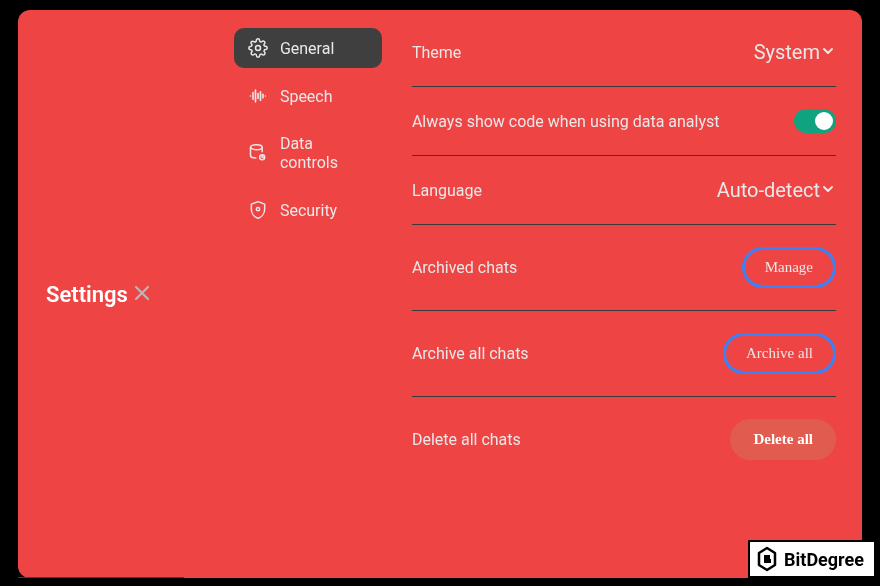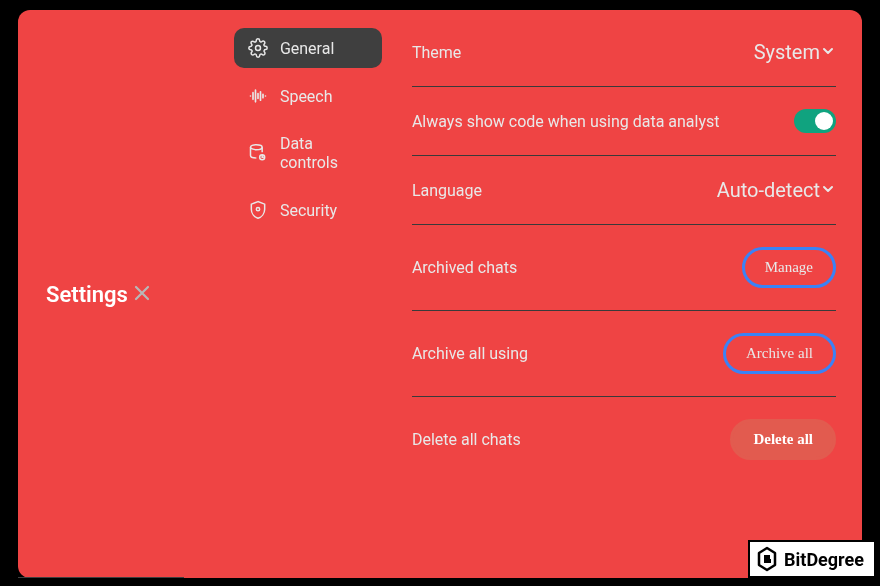--- a/index.html
+++ b/index.html
@@ -264,7 +264,7 @@
       </div>
 
       <div class="setting-row">
-        <div class="setting-label">Archive all using</div>
+        <div class="setting-label">Archive all chats</div>
         <button class="pill-btn">Archive all</button>
       </div>
 

